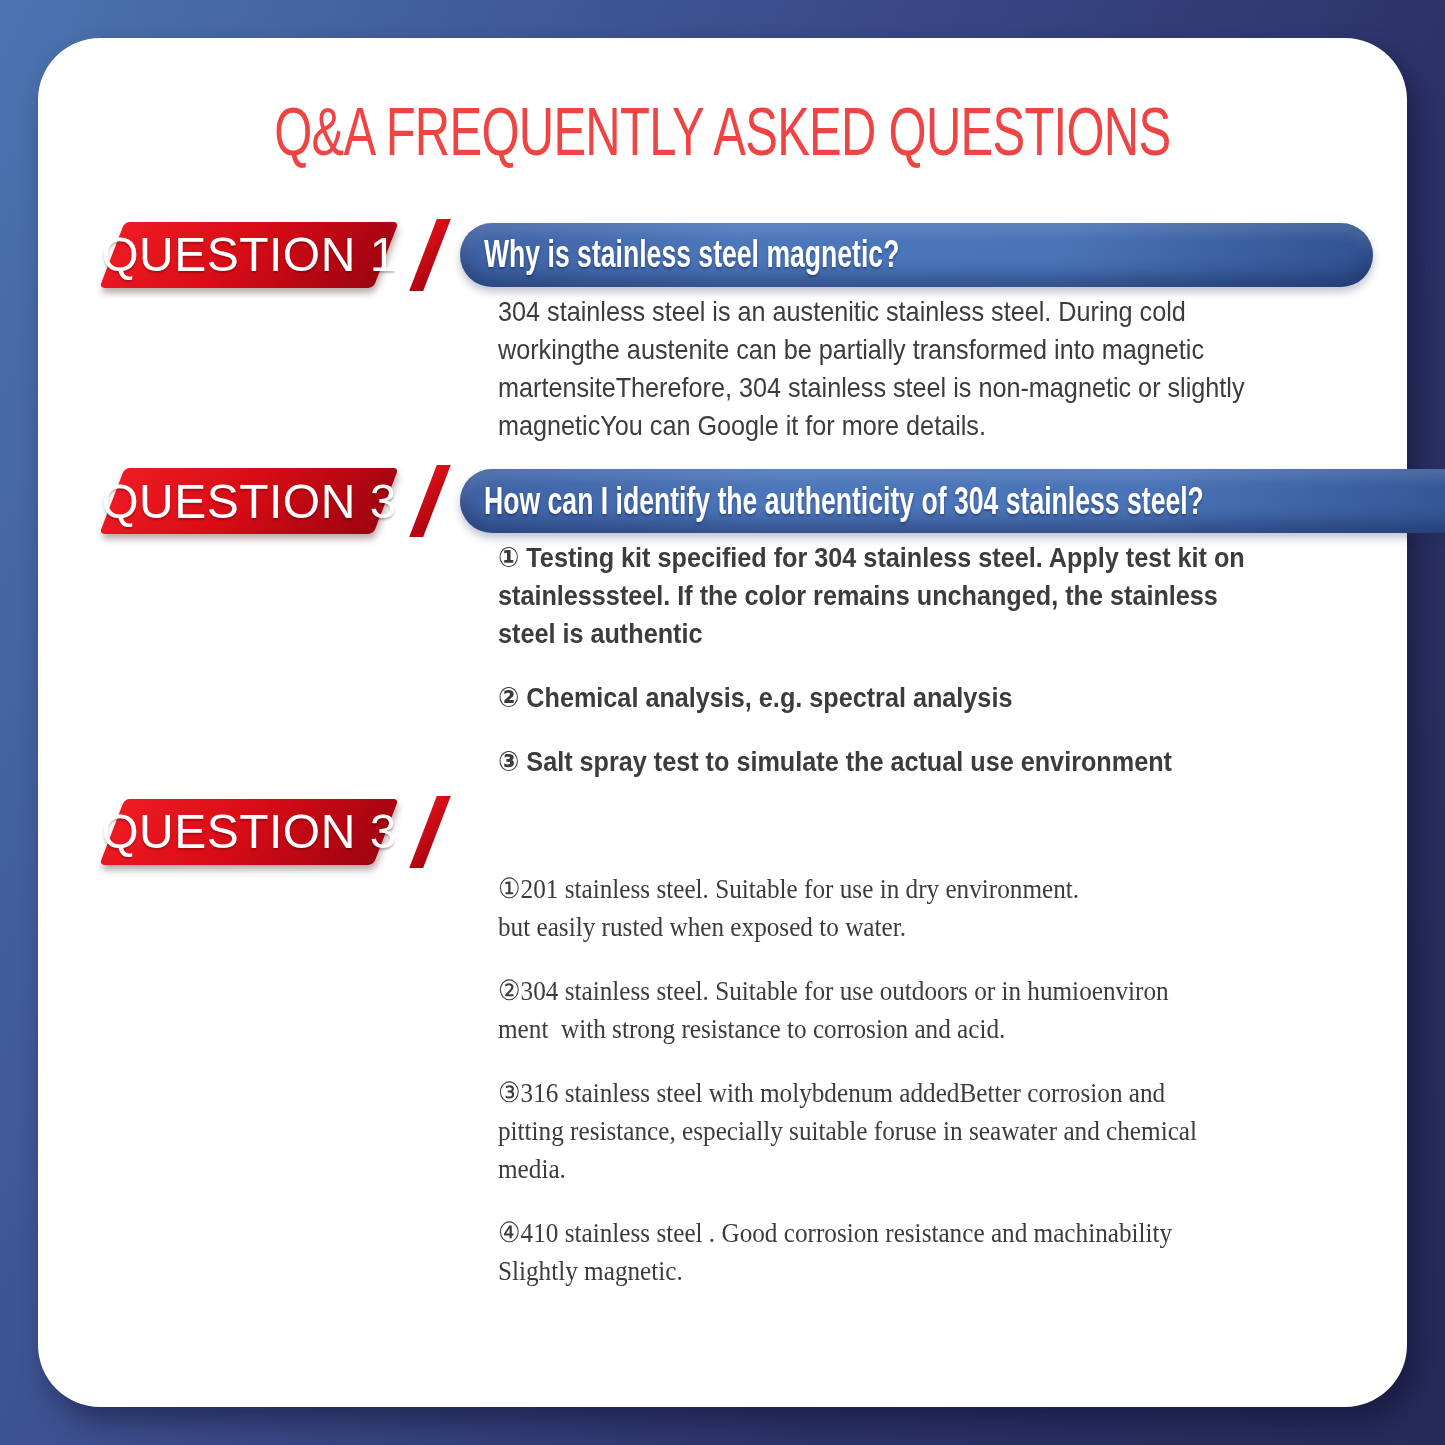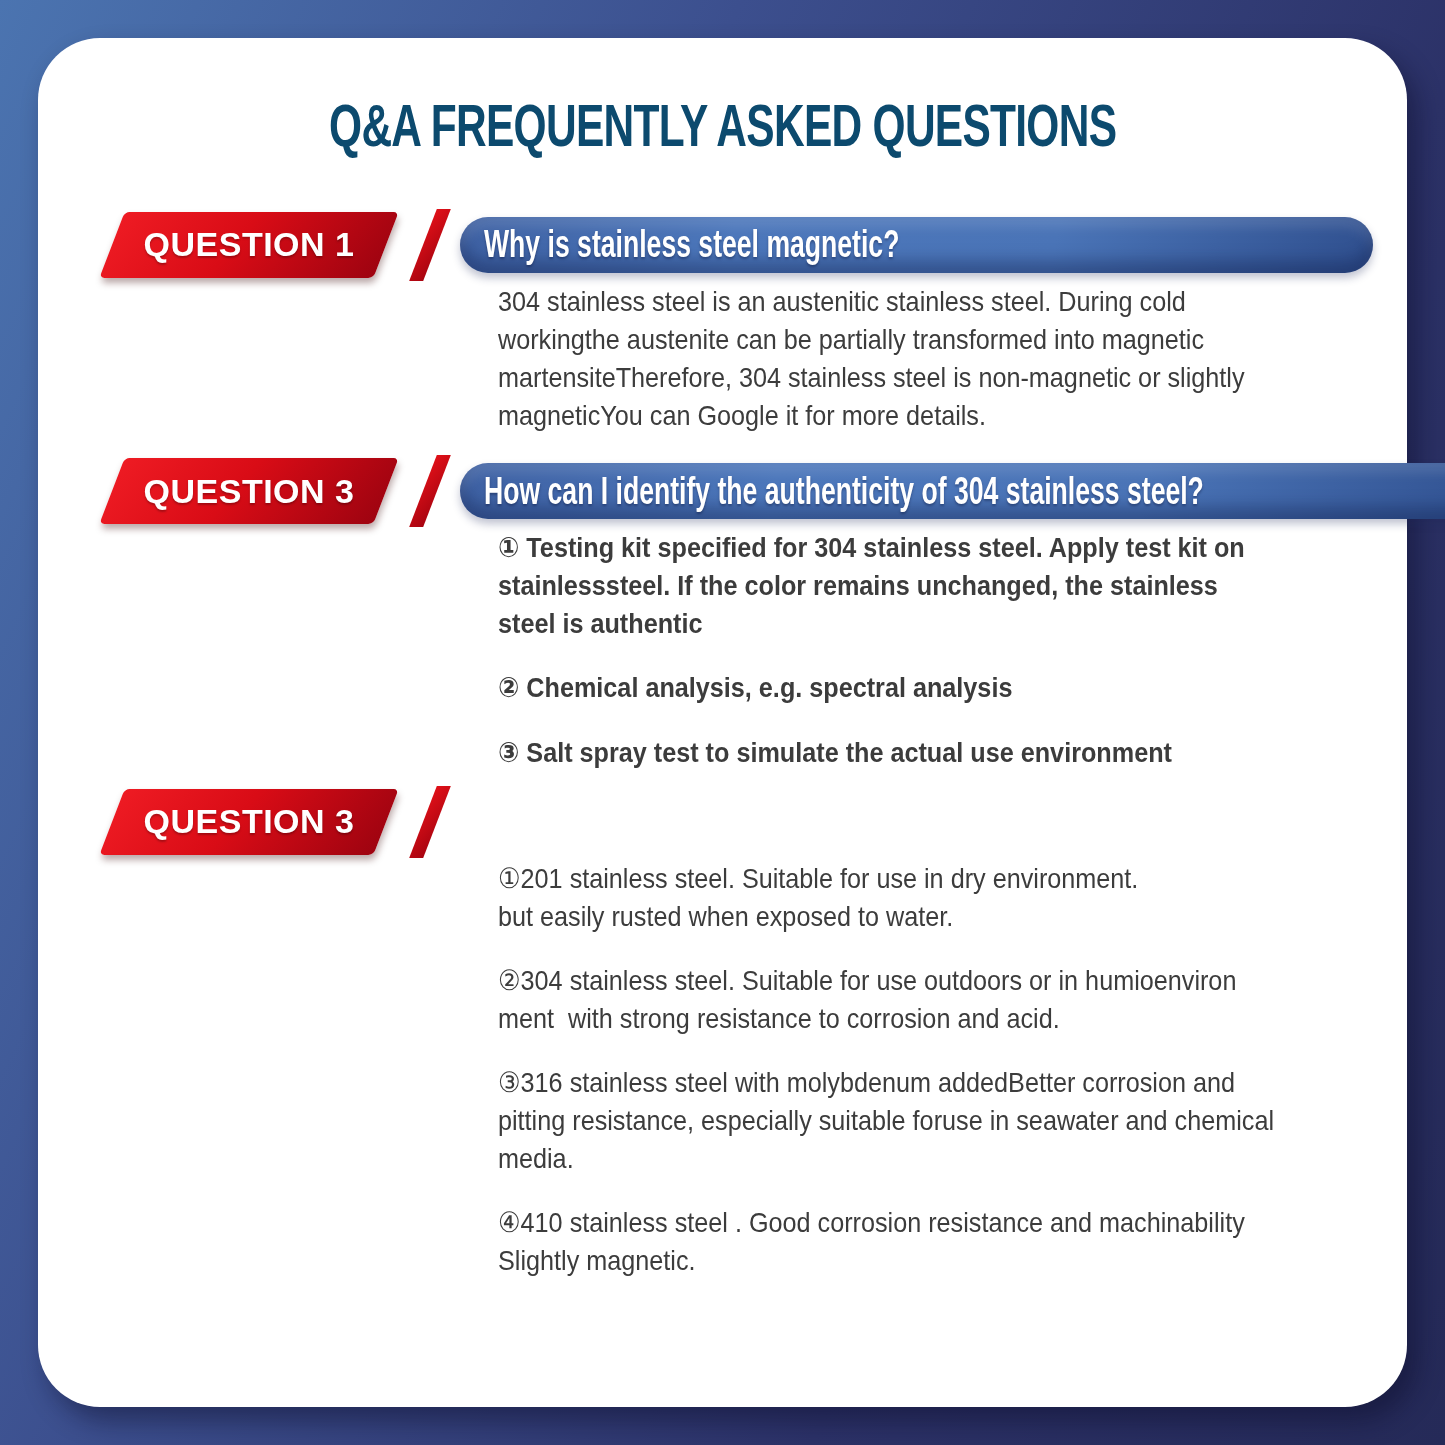--- a/index.html
+++ b/index.html
@@ -15,7 +15,7 @@
     box-shadow:10px 14px 26px rgba(10,12,40,.45);
   }
   .title{
-    font-weight:bold;font-size:59px;line-height:1.1;color:#0c4a6e;
+    font-weight:normal;font-size:68px;line-height:1.1;color:#ef4444;
     text-align:center;margin:0 0 48px -28px;white-space:nowrap;
   }
   .title-inner{display:inline-block;transform:scaleX(.72);transform-origin:50% 50%;letter-spacing:-1px;}

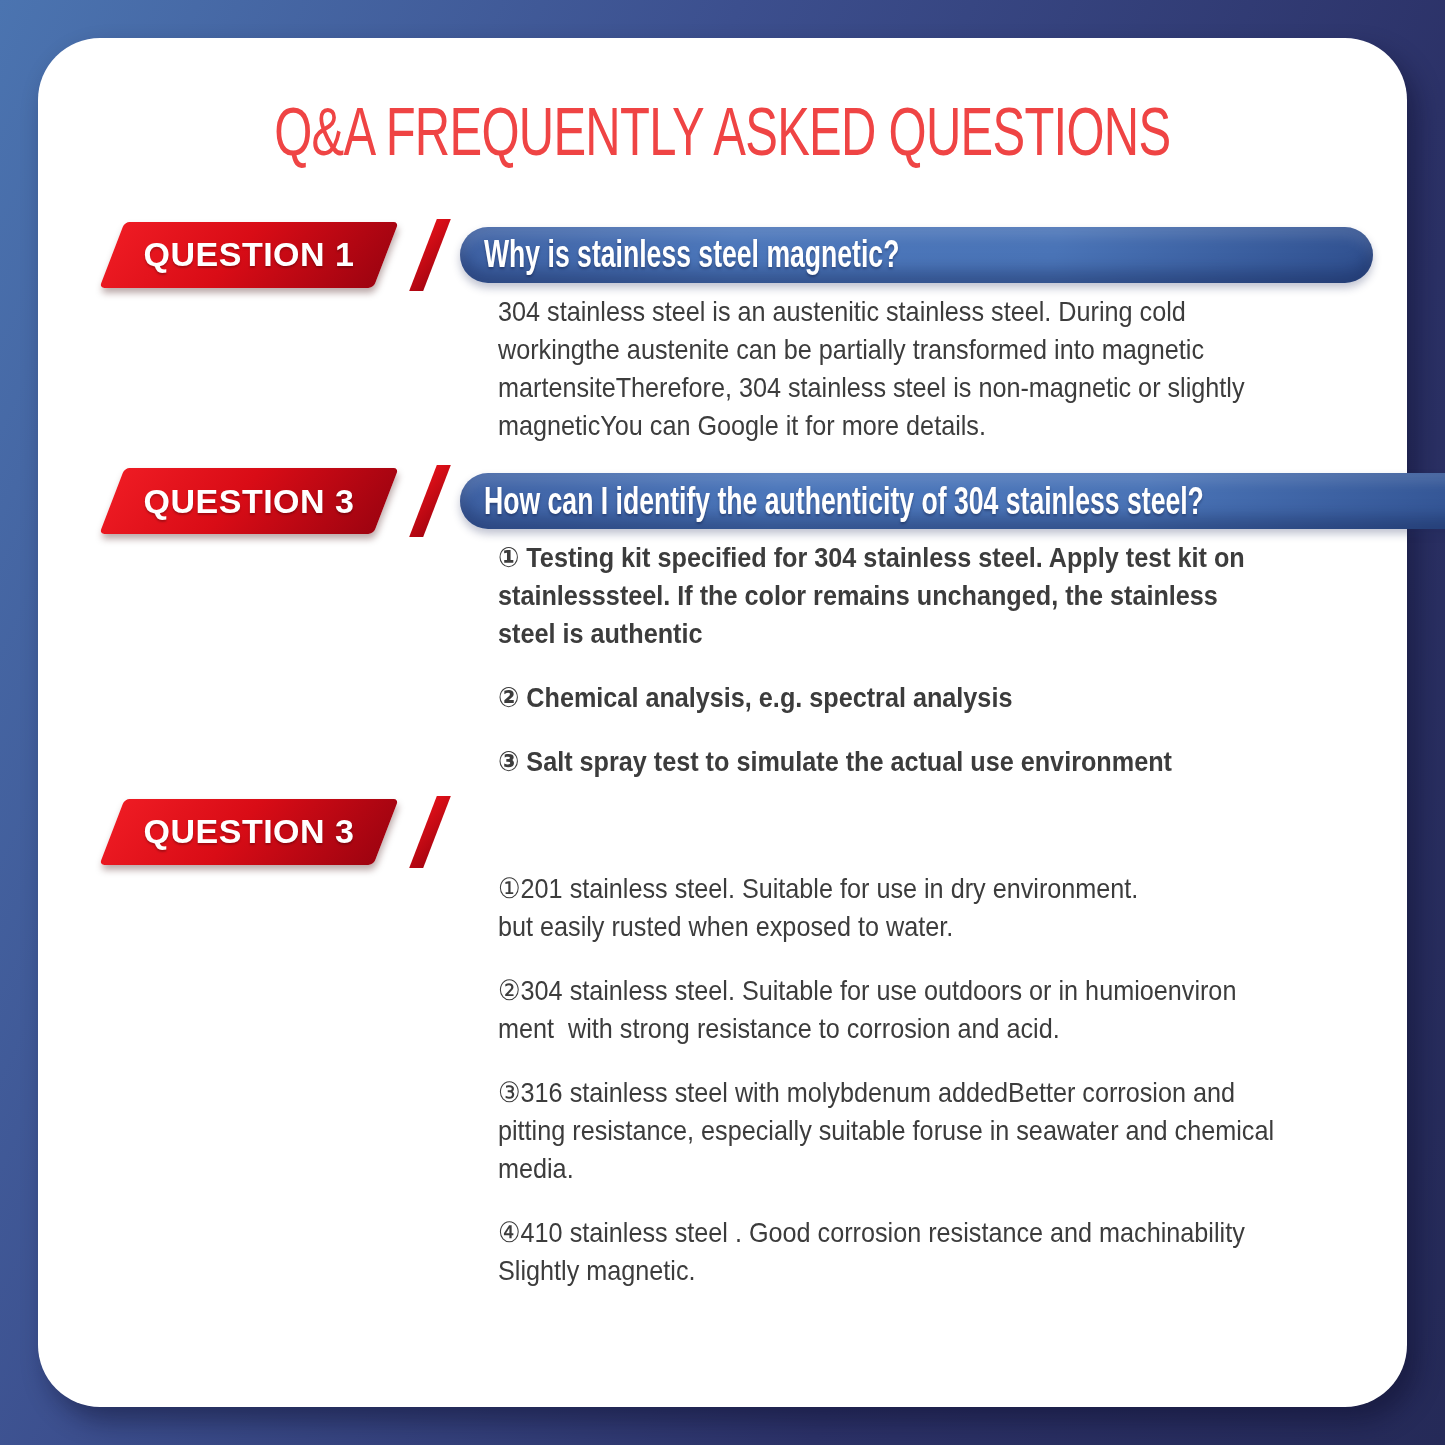--- a/index.html
+++ b/index.html
@@ -29,7 +29,7 @@
   }
   .badge-label{
     position:absolute;inset:0;display:flex;align-items:center;justify-content:center;
-    color:#fff;font-weight:bold;font-size:34px;letter-spacing:.5px;
+    color:#fff;font-weight:normal;font-size:48px;letter-spacing:.5px;
     text-shadow:0 2px 2px rgba(0,0,0,.25);
   }
   .slash{flex:0 0 62px;height:72px;position:relative;}

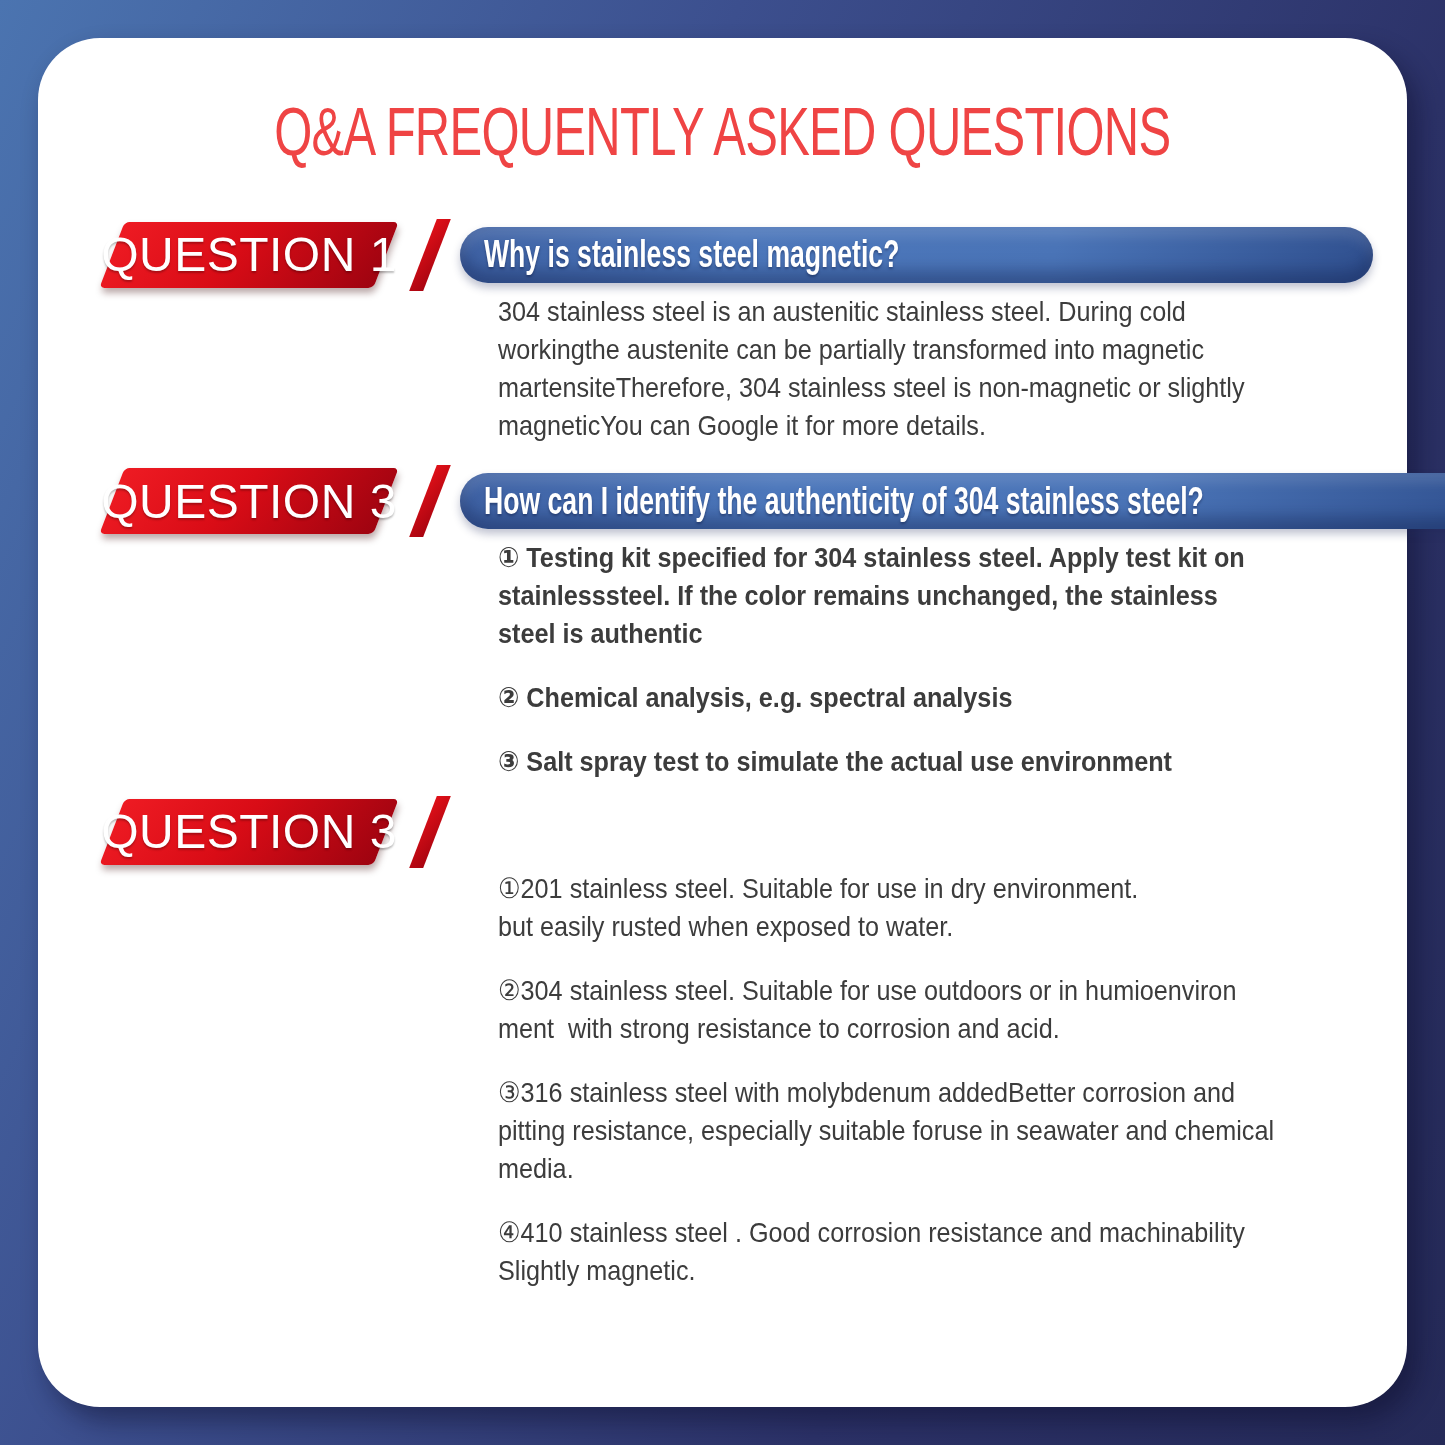--- a/index.html
+++ b/index.html
@@ -39,7 +39,7 @@
     transform:skewX(-21deg);
   }
   .banner{
-    flex:1;height:56px;border-radius:38px;display:flex;align-items:center;
+    flex:1;height:64px;border-radius:38px;display:flex;align-items:center;
     box-sizing:border-box;padding-left:24px;
     background:linear-gradient(100deg,#3e61a3 0%,#4c77bb 30%,#4a74b7 65%,#30508f 100%);
     box-shadow:inset 0 -12px 16px rgba(12,26,70,.38),

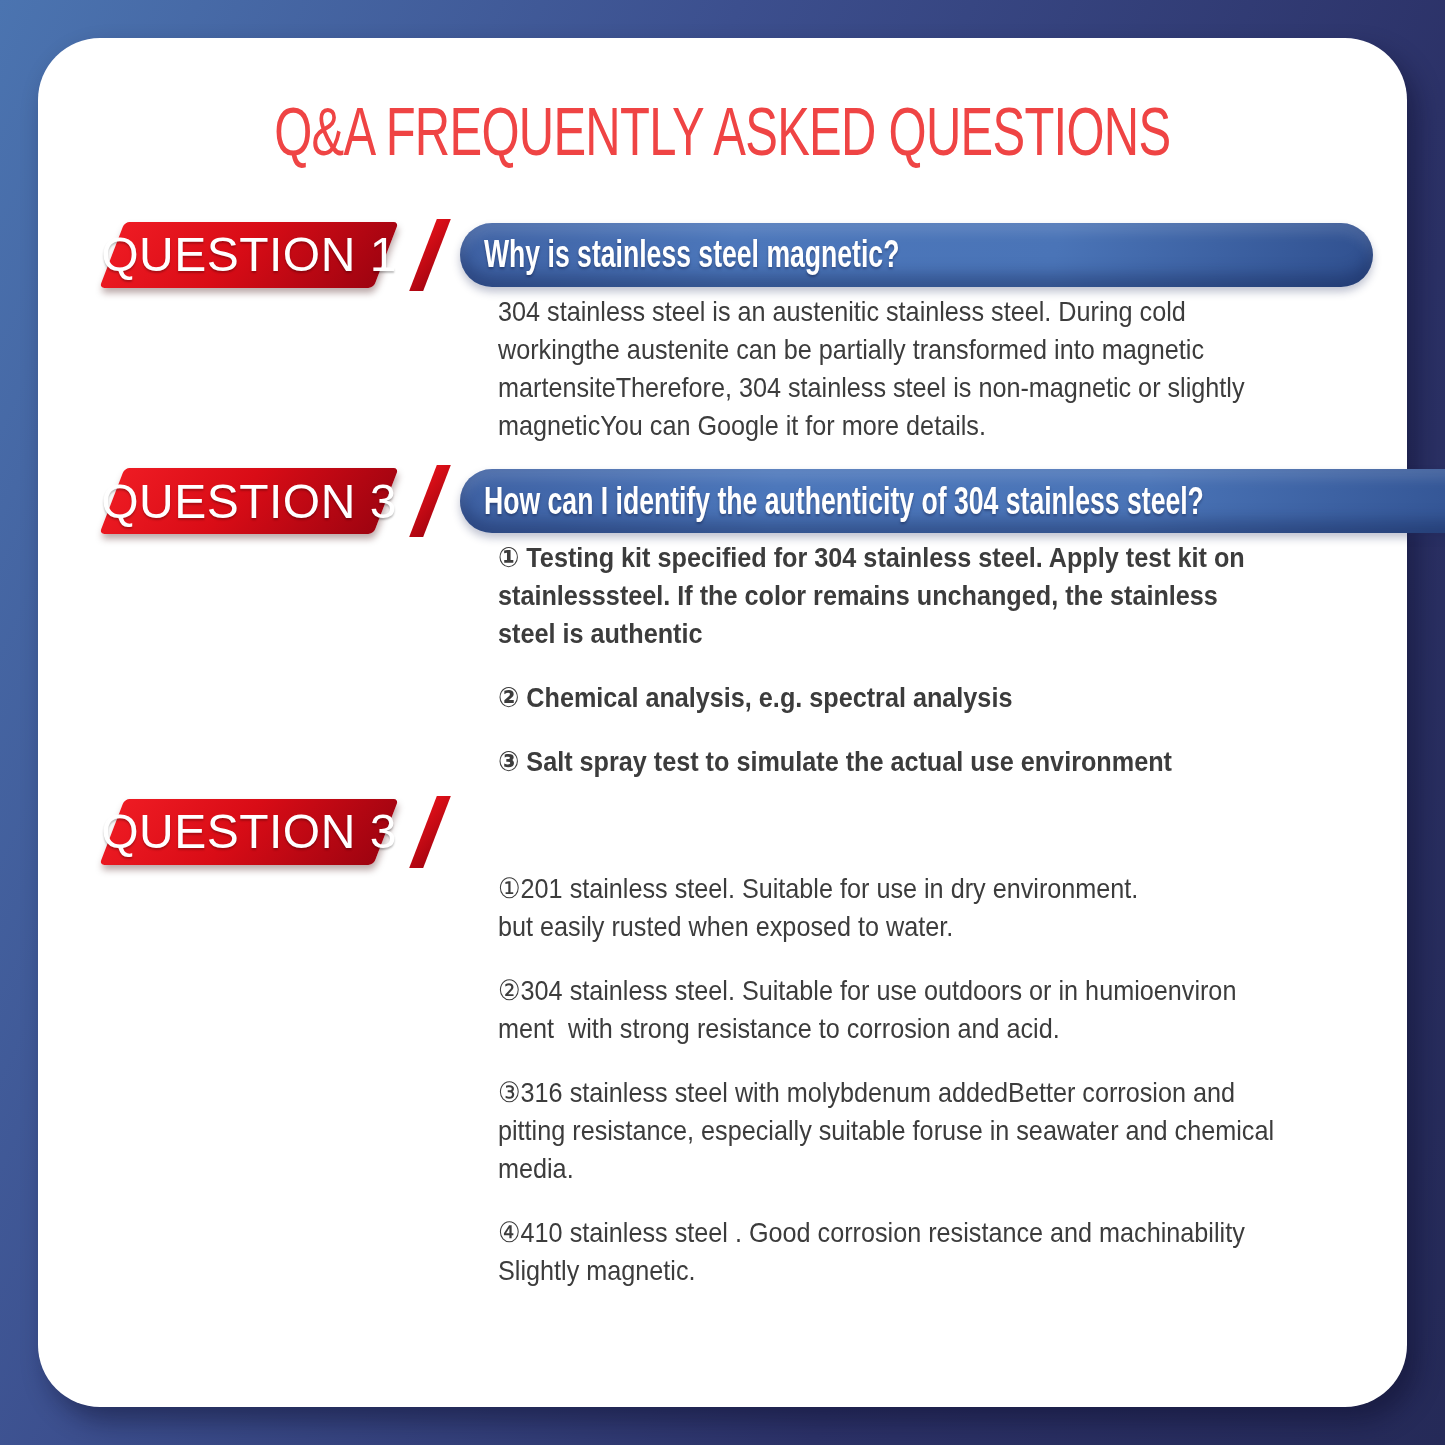--- a/index.html
+++ b/index.html
@@ -54,7 +54,7 @@
   .qbody{margin-left:398px;}
   .qbody.after-q1{margin-bottom:18px;}
   .qbody.after-q2{margin-bottom:12px;font-weight:bold;}
-  .qbody.after-q3{margin-bottom:0;}
+  .qbody.after-q3{margin-bottom:0;font-family:Liberation Serif, serif;}
   .para{
     font-size:28px;line-height:1.36;color:#3c3c3c;margin:0;
     white-space:pre-wrap;width:110%;

